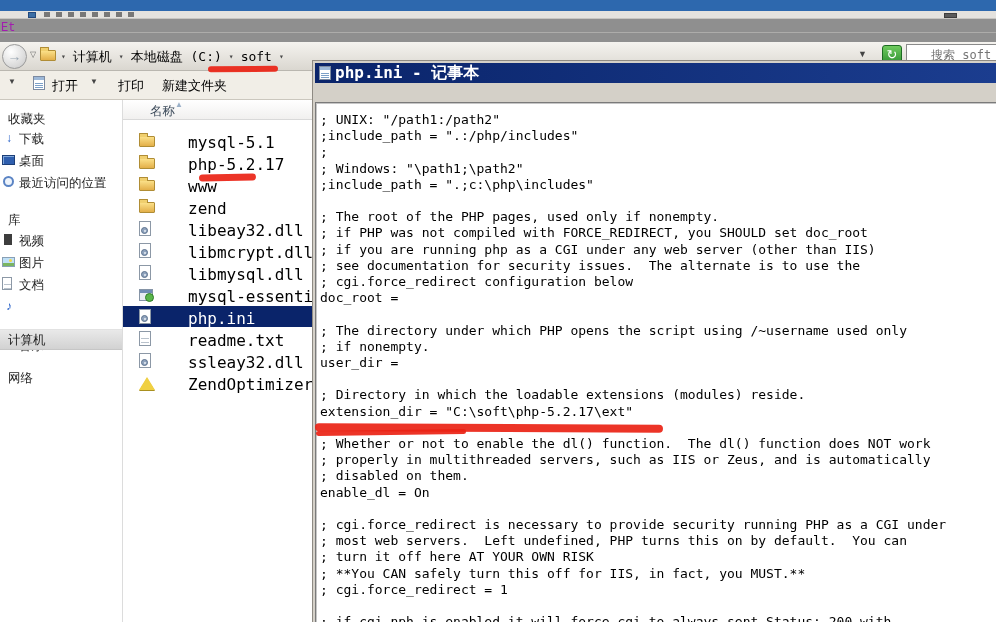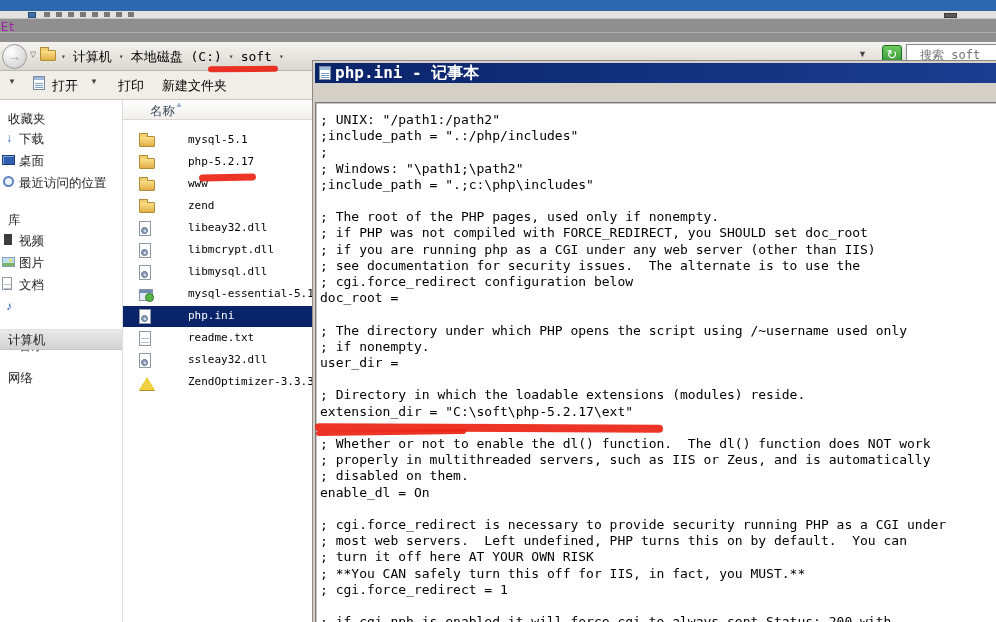--- a/index.html
+++ b/index.html
@@ -35,7 +35,7 @@
      text-align:center; line-height:18px; font-size:13px; }
   .search-box { left:906px; top:44px; width:90px; height:22px; background:#fff; border:1px solid #8a8a8a; border-right:none; }
   .search-box input { width:100%; height:100%; border:none; outline:none; background:transparent;
-     font-family:"DejaVu Sans Mono","Liberation Sans",monospace; font-size:12px; color:#0f766e; padding-left:13px; }
+     font-family:"DejaVu Sans Mono","Liberation Sans",monospace; font-size:12px; color:#0f766e; padding-left:24px; }
   .tool-row { left:0; top:71px; width:996px; height:29px; background:#f1eee7; border-bottom:1px solid #cbc7be; }
   .tool-item { position:absolute; top:77px; font-size:13px; white-space:nowrap; }
   .tool-caret { font-size:8px; color:#444; }

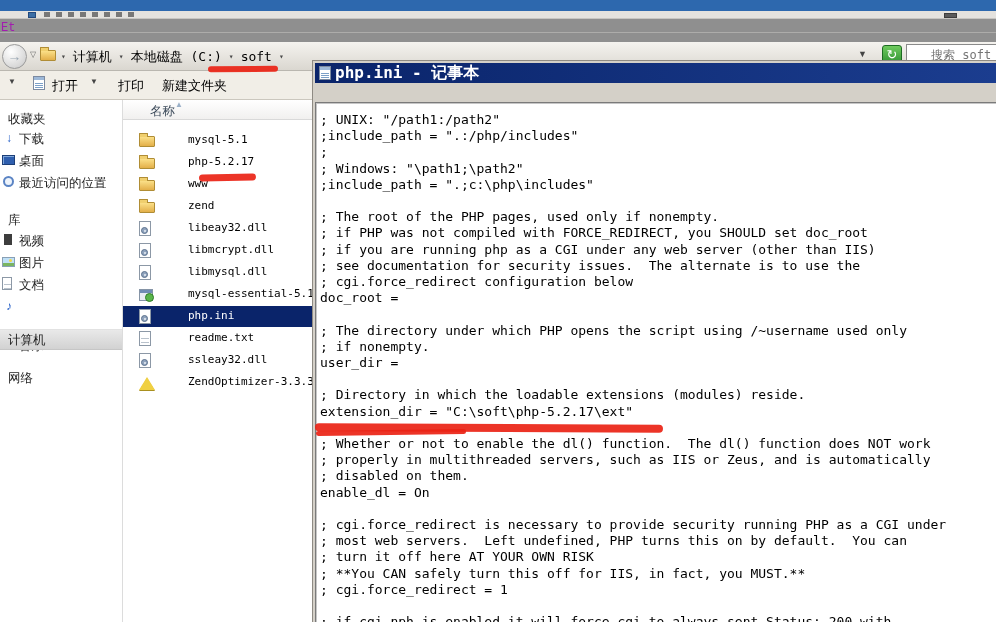--- a/index.html
+++ b/index.html
@@ -54,7 +54,7 @@
   .col-header .lbl { position:absolute; left:27px; top:3px; font-size:12.5px; color:#3c4a5a; }
   .col-sort { position:absolute; left:52px; top:0px; font-size:8px; color:#9ab0c8; }
   .frow { position:absolute; left:123px; width:192px; height:21px; }
-  .frow .fname { position:absolute; left:37px; top:3px; font-family:"DejaVu Sans Mono",monospace; font-size:11px; white-space:nowrap;padding-left:28px; }
+  .frow .fname { position:absolute; left:37px; top:3px; font-family:"DejaVu Sans Mono",monospace; font-size:16px; white-space:nowrap;padding-left:28px; }
   .frow.sel { background:#0a246a; width:190px; }
   .frow.sel .fname { color:#fff; }
   .ficon { position:absolute; left:16px; top:3px; width:16px; height:15px; }

